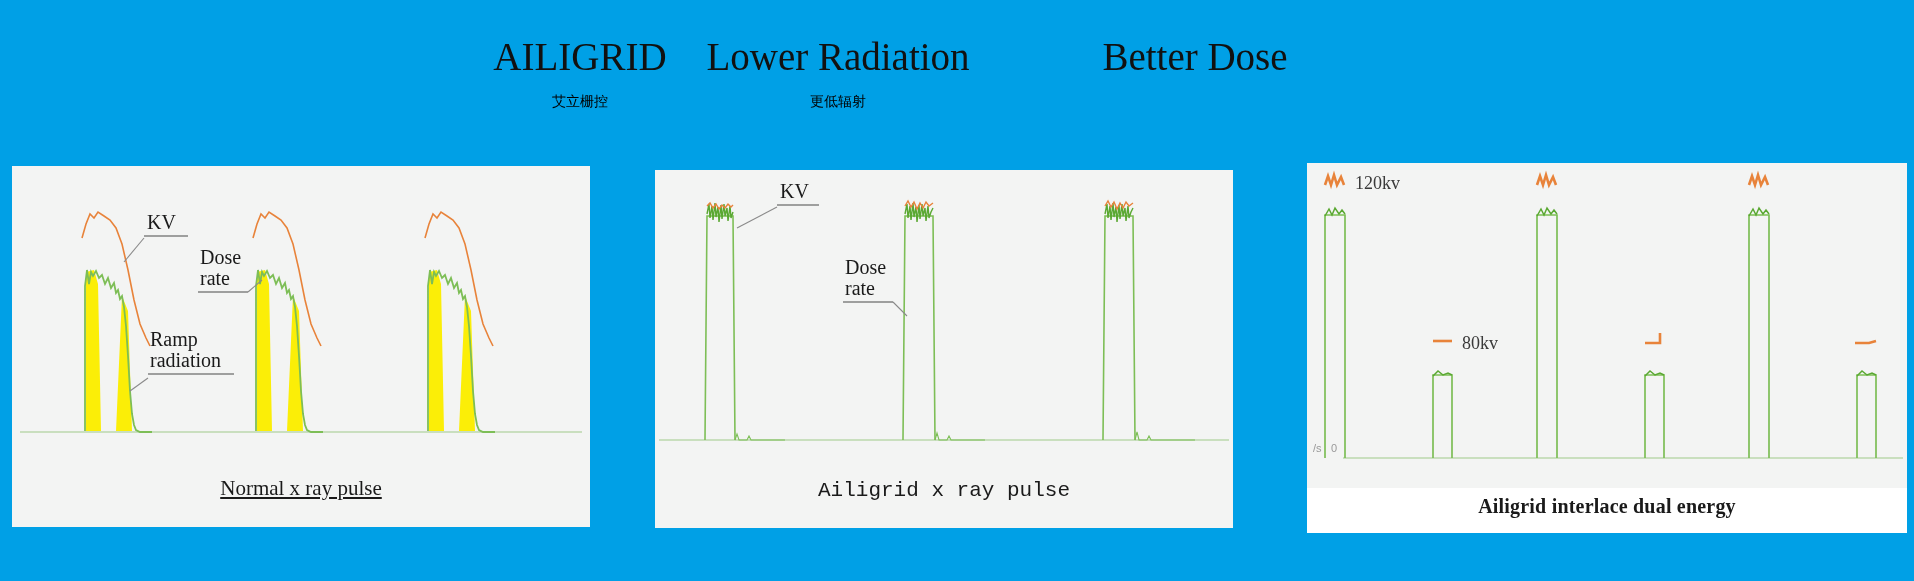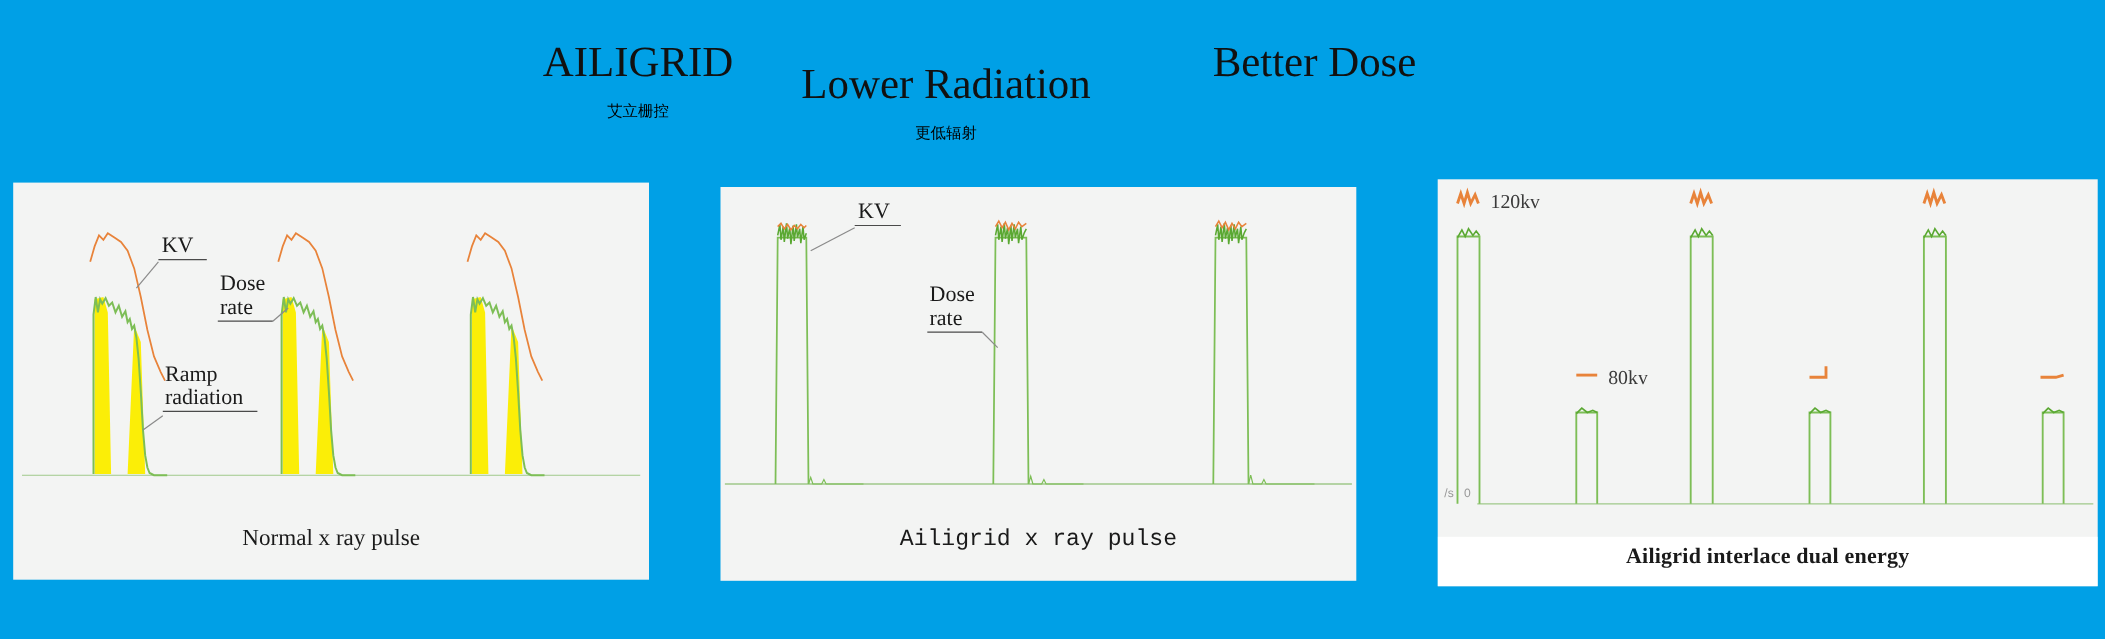--- a/index.html
+++ b/index.html
@@ -46,7 +46,7 @@
     color: #000000;
   }
   #head-col-0 { left: 430px; top: 34px; width: 300px; }
-  #head-col-1 { left: 680px; top: 34px; width: 360px; margin-top: 20px; }
+  #head-col-1 { left: 658px; top: 34px; width: 360px; }
   #head-col-2 { left: 1025px; top: 34px; width: 340px; }
 
   

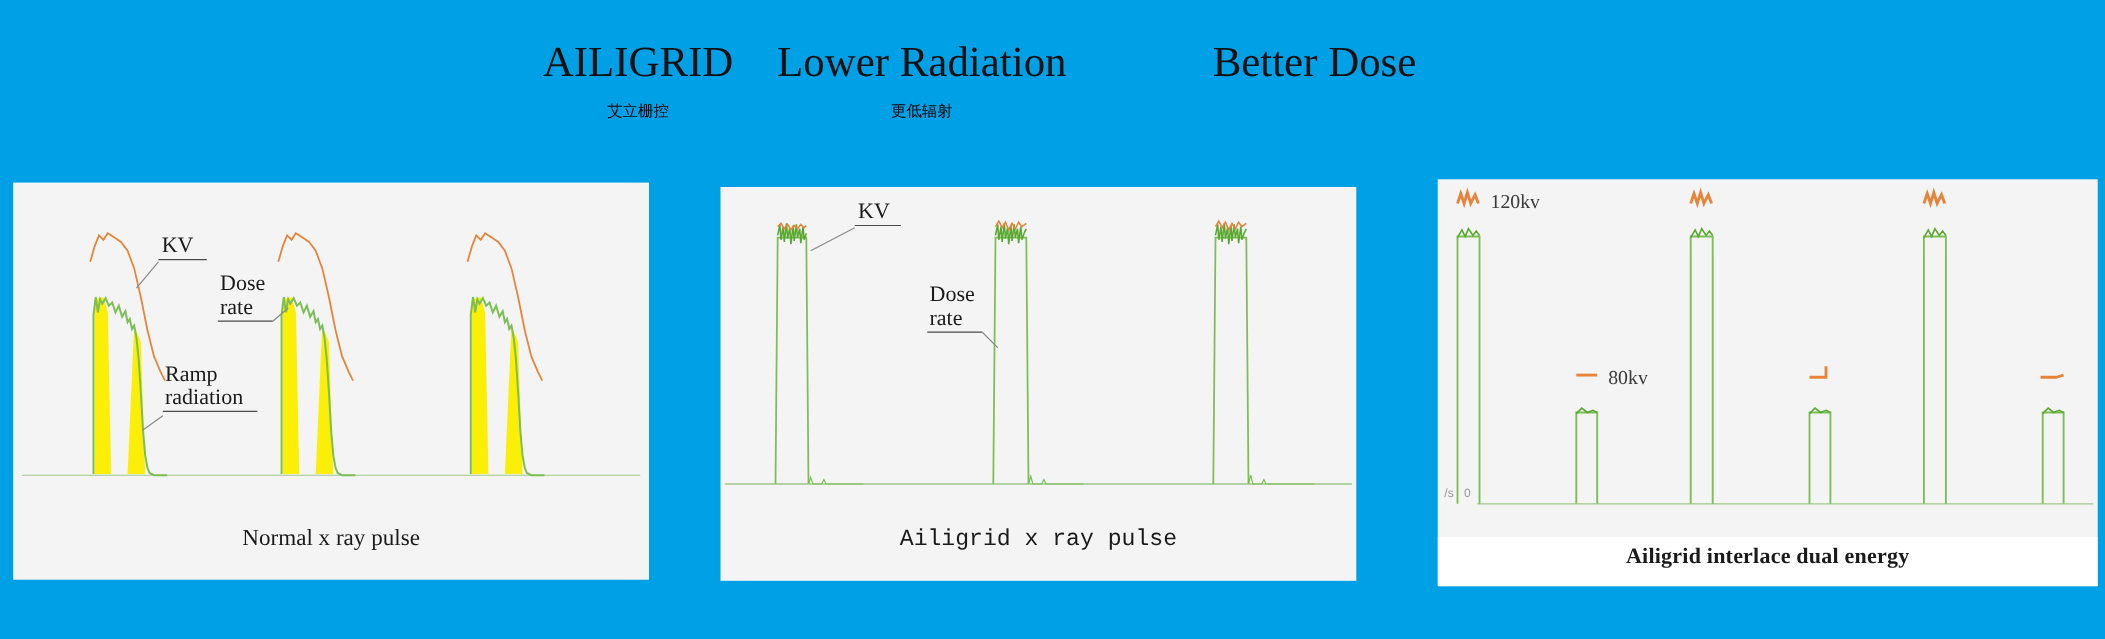--- a/index.html
+++ b/index.html
@@ -79,7 +79,7 @@
     color: #1a1a1a;
     white-space: nowrap;
   }
-  #caption-0 { top: 310px; }
+  #caption-0 { top: 310px; text-decoration: underline; }
   #caption-1 { top: 309px; font-family: Liberation Mono, monospace; }
 
   

